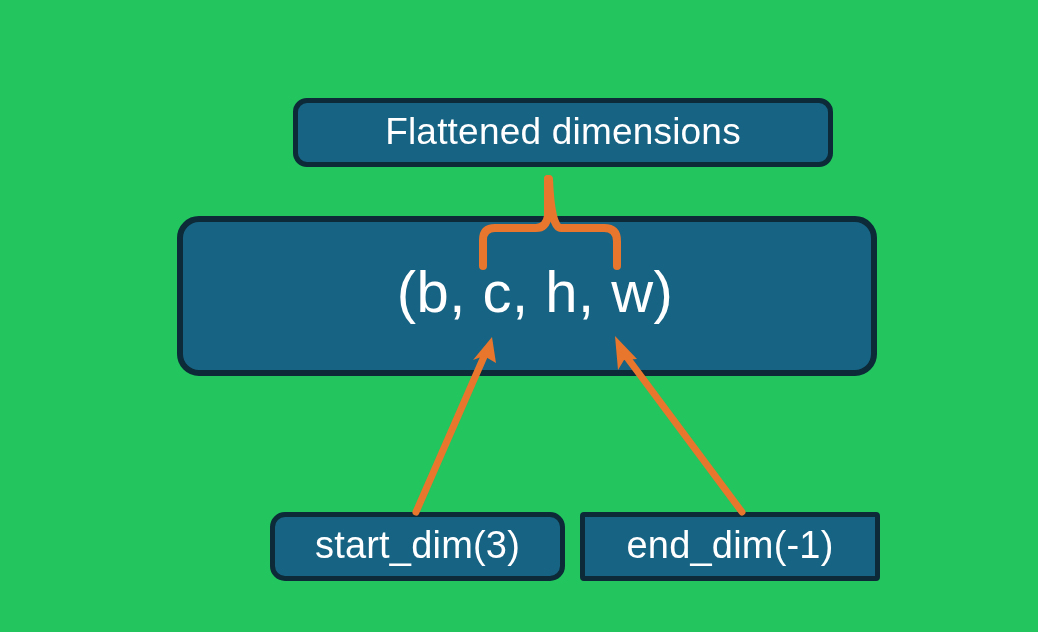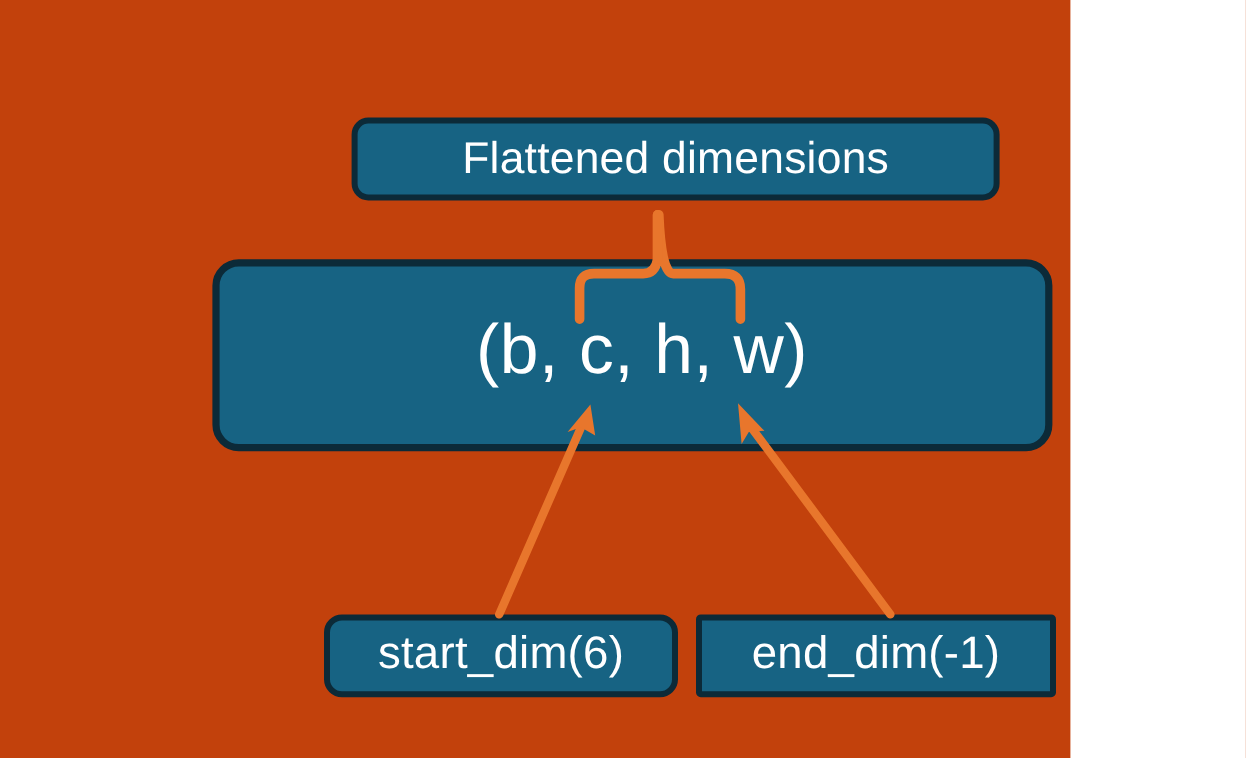--- a/index.html
+++ b/index.html
@@ -12,9 +12,9 @@
   }
   #canvas {
     position: relative;
-    width: 892px;
+    width: 1038px;
     height: 632px;
-    background: #c2410c;
+    background: #22c55e;
     overflow: hidden;
   }
   .node {

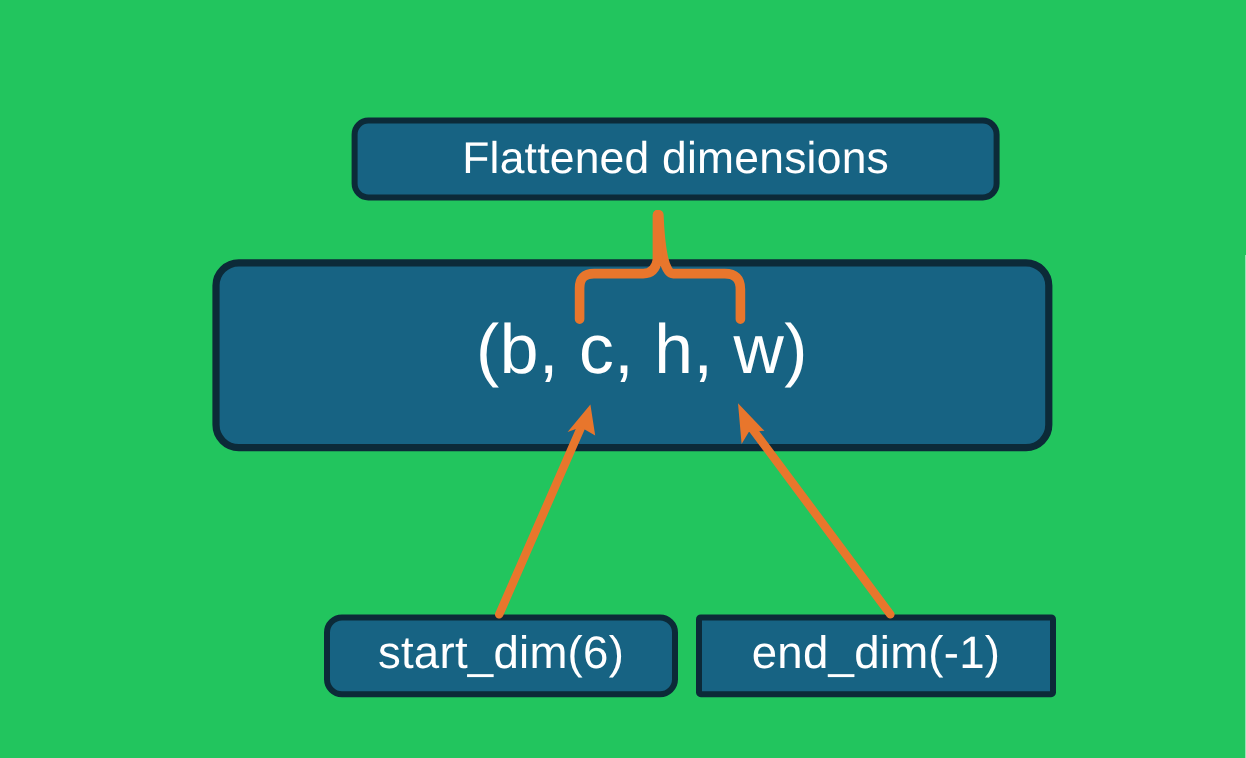--- a/index.html
+++ b/index.html
@@ -108,7 +108,7 @@
   </div>
 
   <div class="node layer-nodes" id="node-start-dim">
-    <span class="node-label">start_dim(6)</span>
+    <span class="node-label">start_dim(3)</span>
   </div>
 
   <div class="node layer-nodes" id="node-end-dim">

